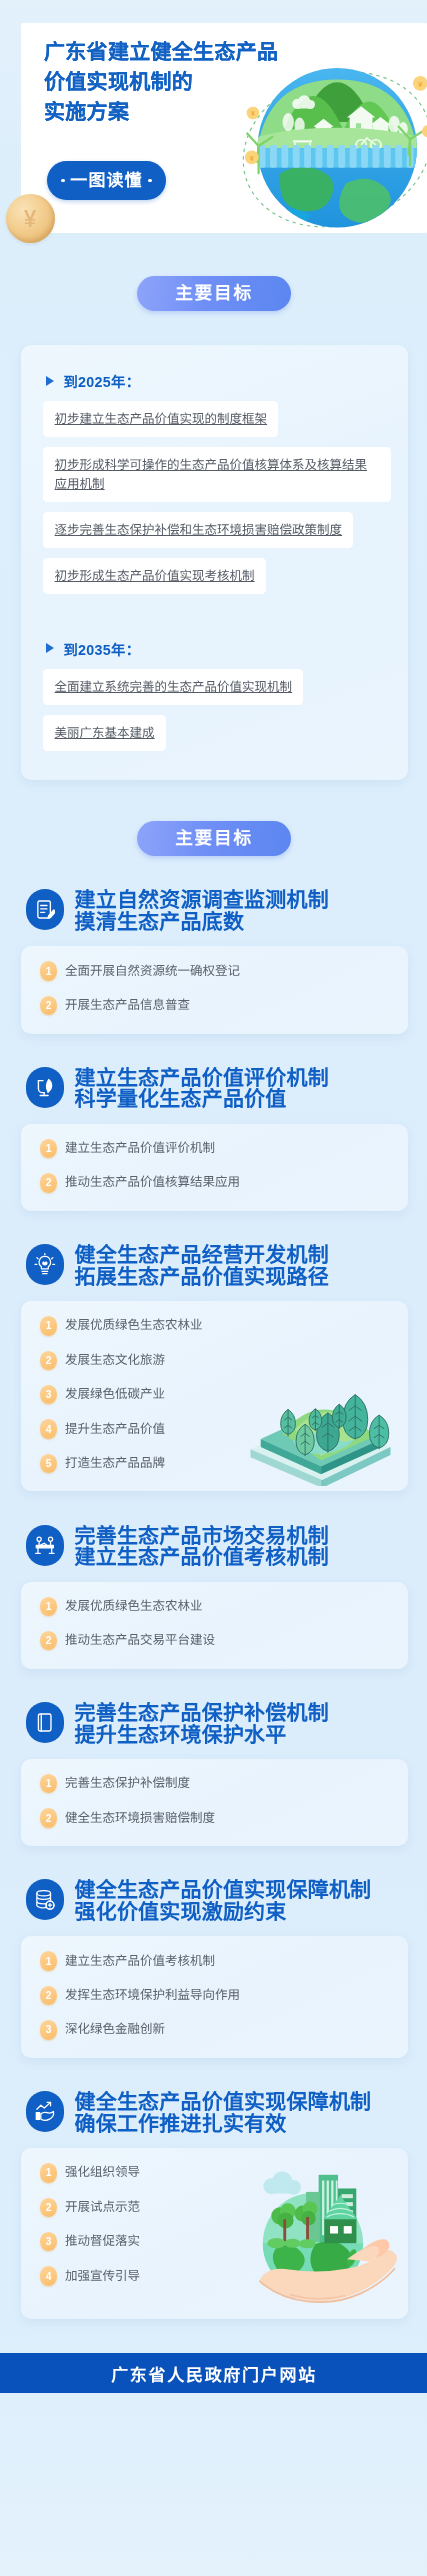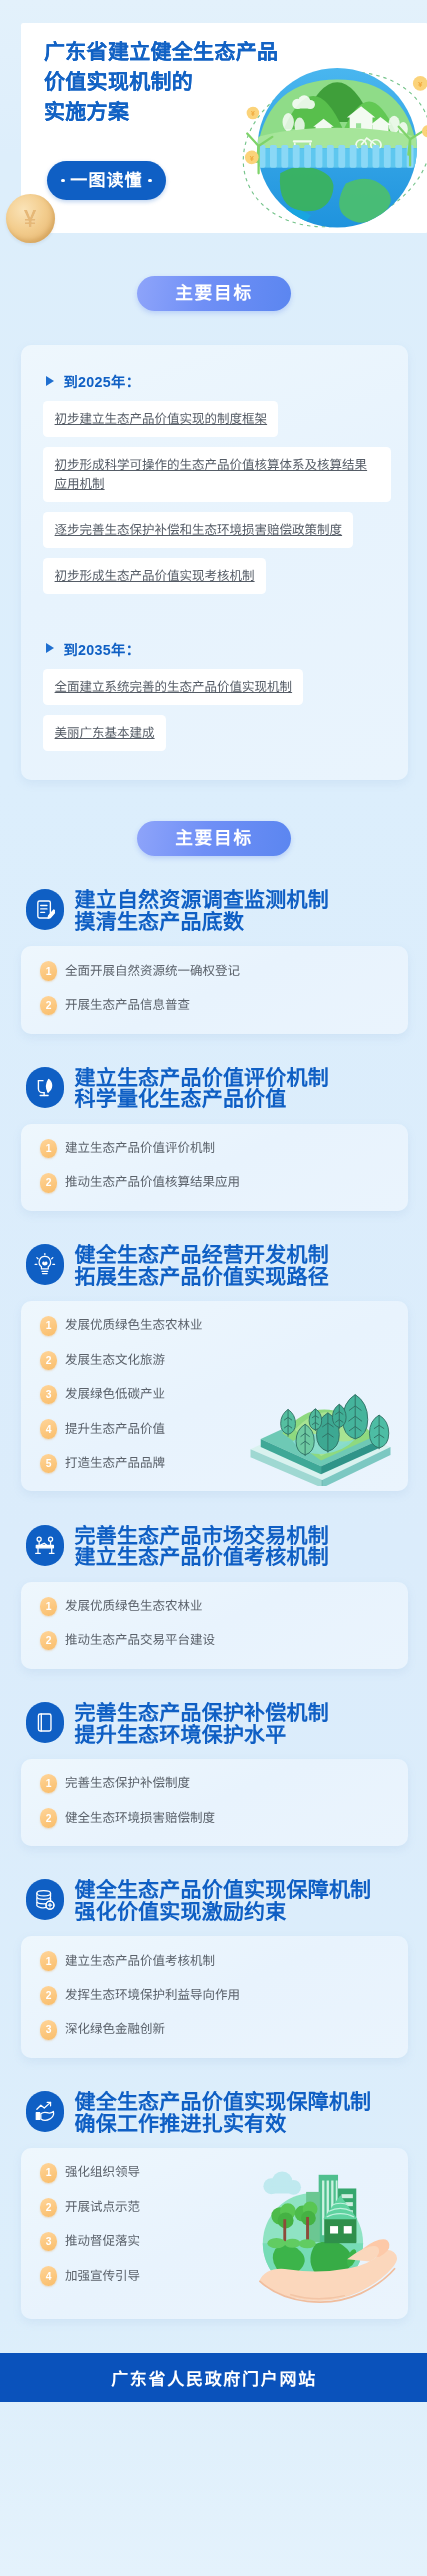--- a/index.html
+++ b/index.html
@@ -192,7 +192,7 @@
   
   .footer-gap{height:34px;}
   .footer{
-    width:428px;height:49px;
+    width:428px;height:40px;
     background:#0a52bb;
     display:flex;align-items:center;justify-content:center;
   }

